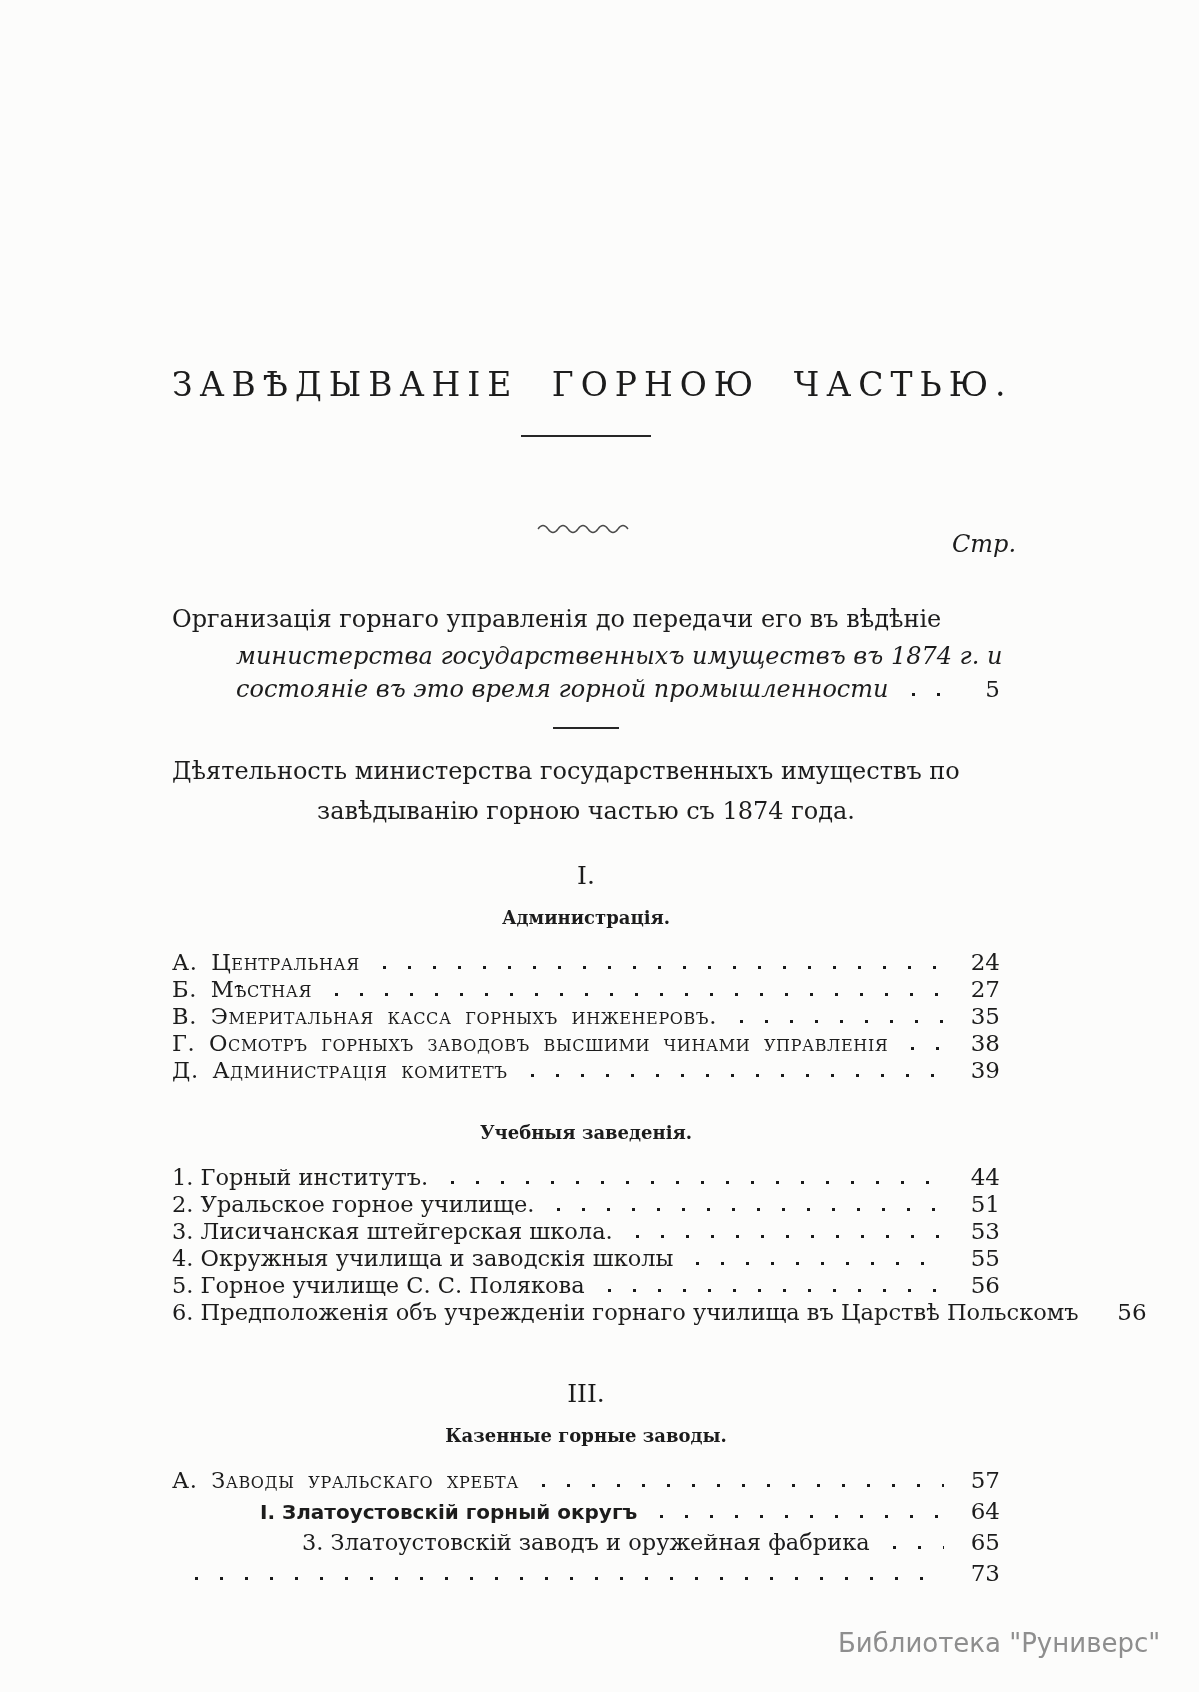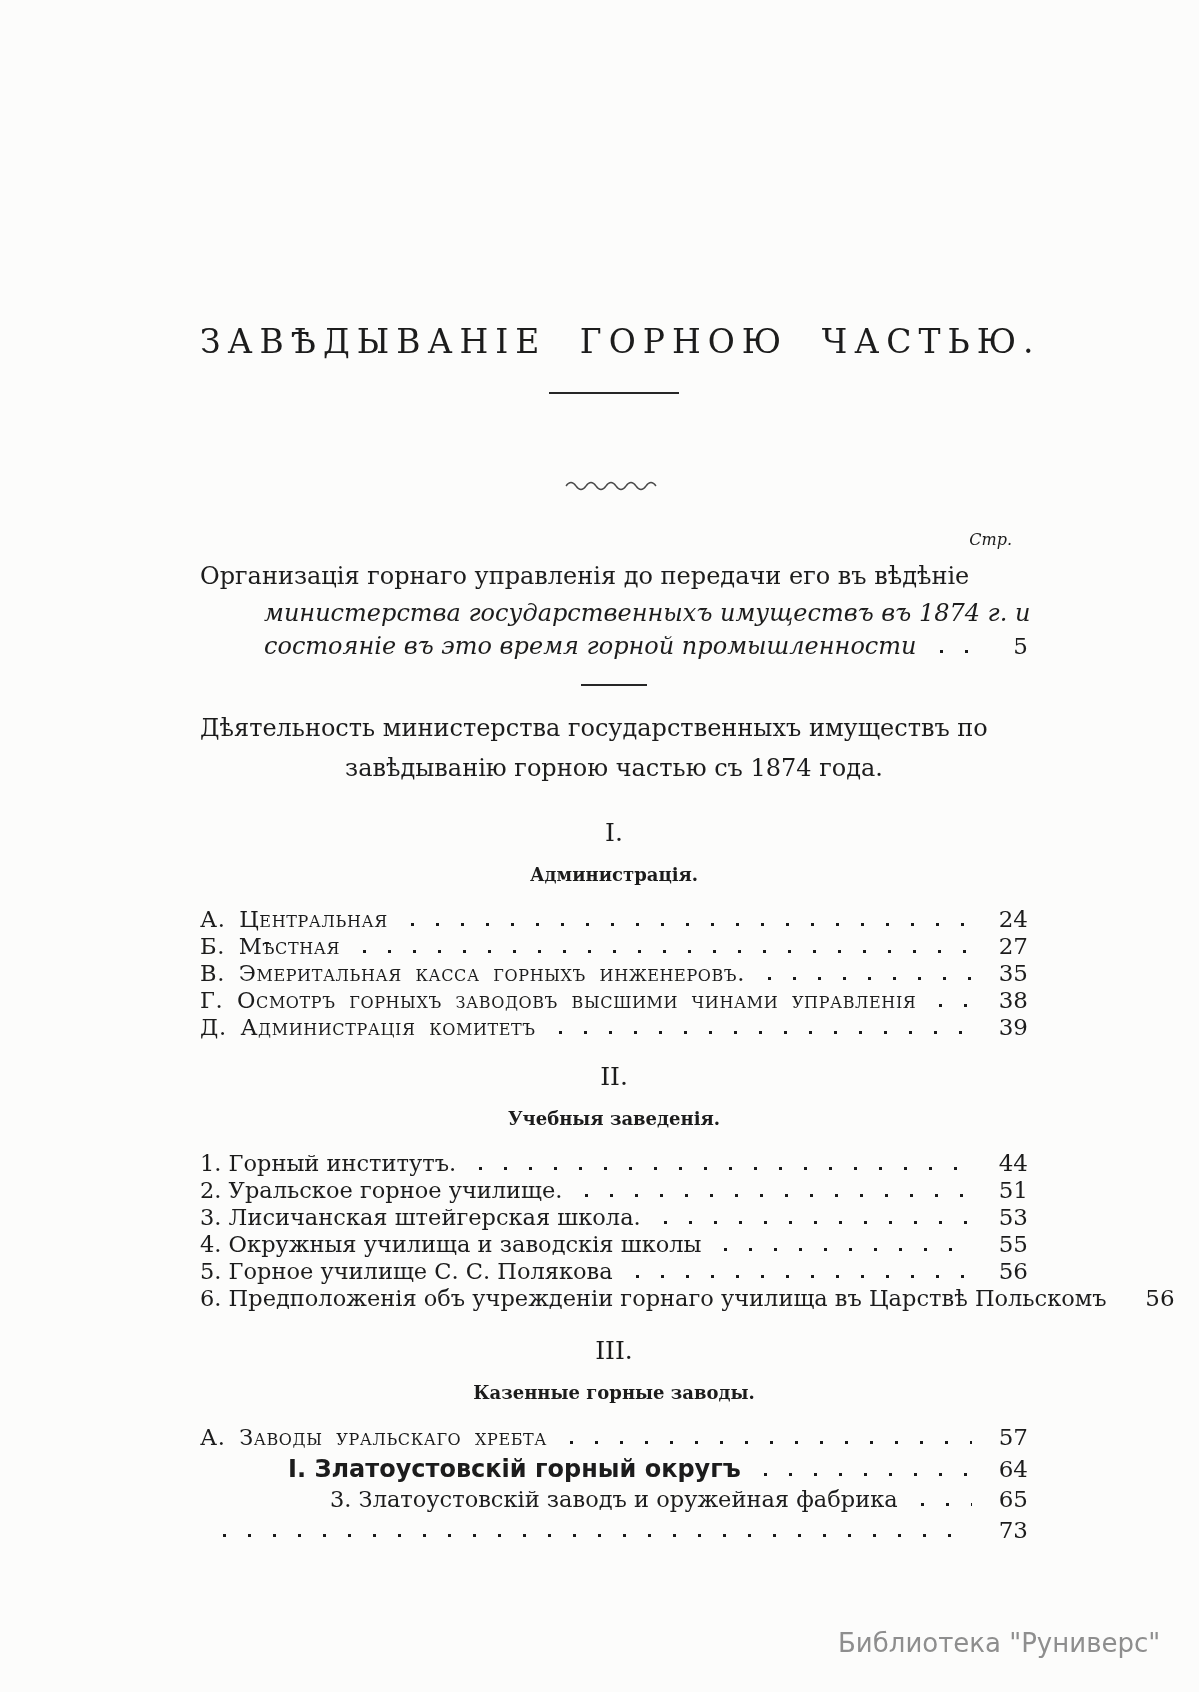--- a/index.html
+++ b/index.html
@@ -9,7 +9,7 @@
     font-family:"DejaVu Serif", "Liberation Serif", serif;
     color:#1c1c1c;
   }
-  .col { position:absolute; left:200px; width:828px; }
+  .col { position:absolute; left:172px; width:828px;margin-top:43px; }
 
   .book-title {
     text-align:center; font-size:33px; font-weight:normal;

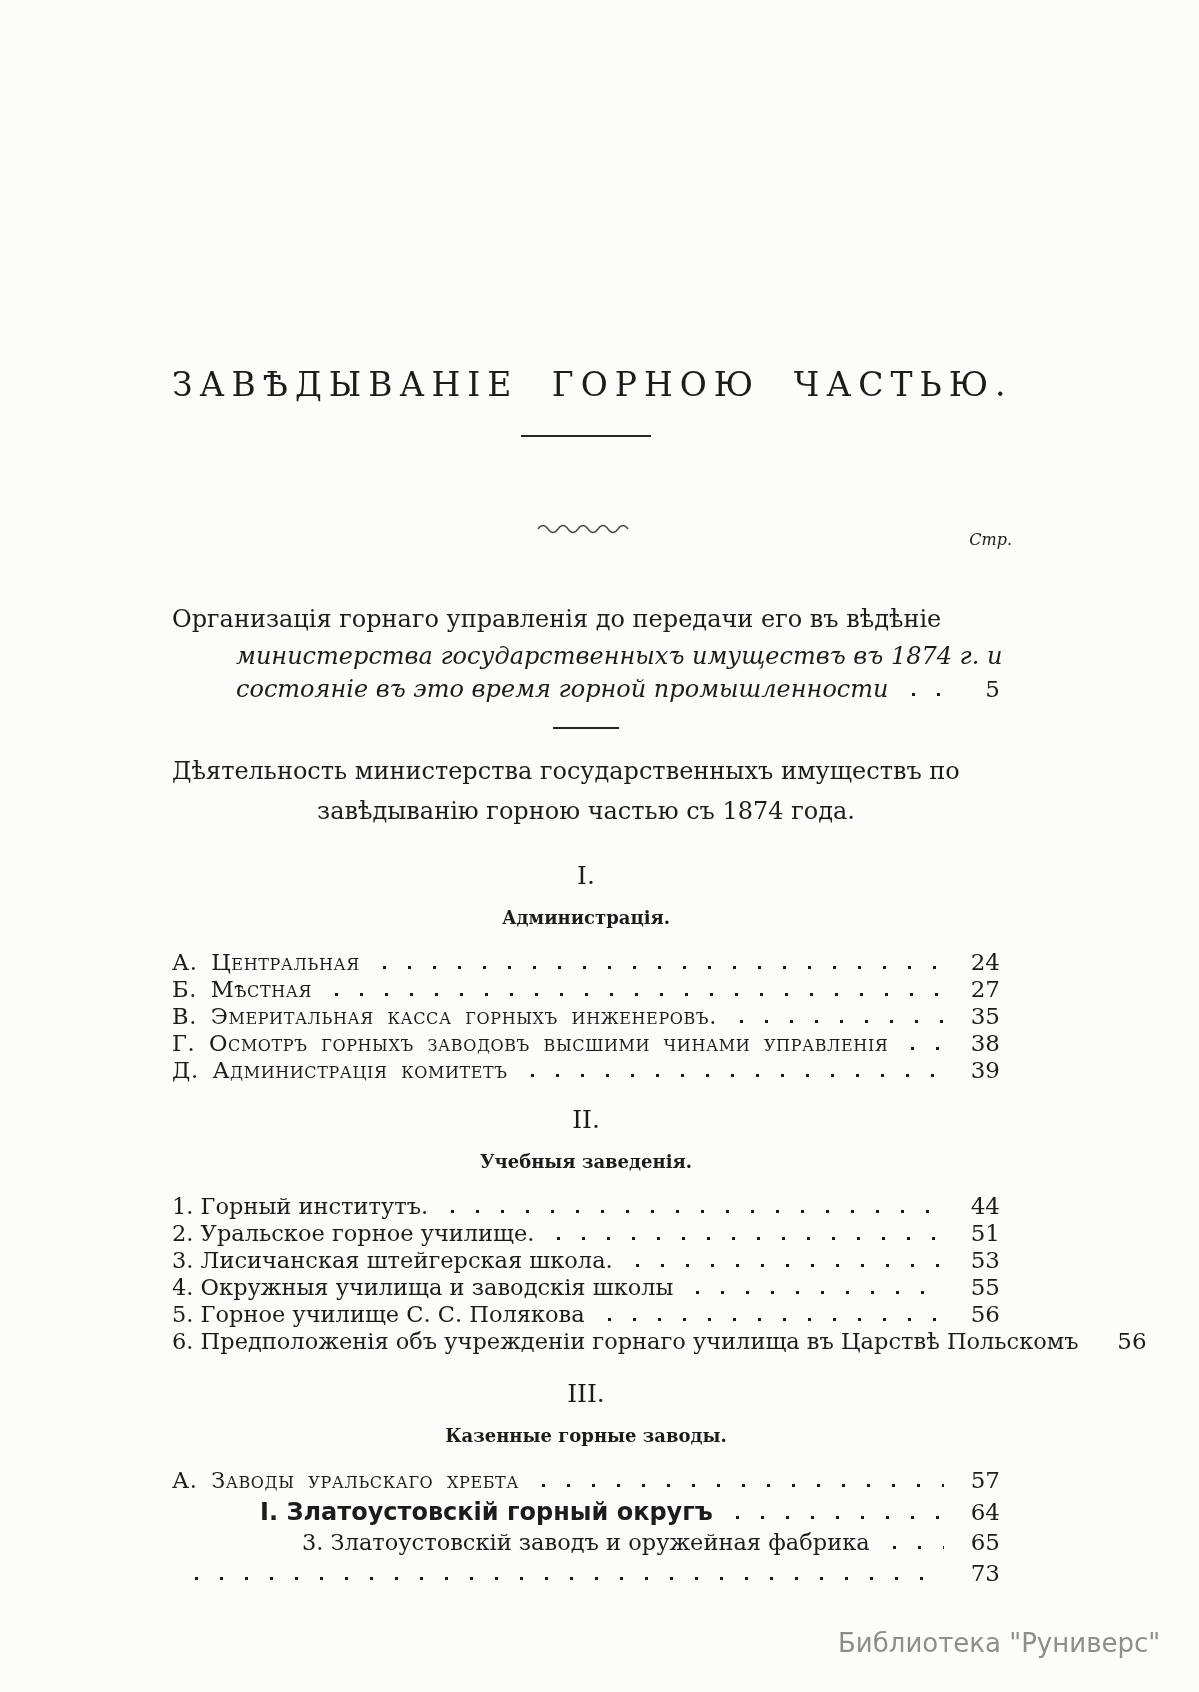--- a/index.html
+++ b/index.html
@@ -24,7 +24,7 @@
   .squiggle-wrap { text-align:center; }
   .str-label {
     position:absolute; left:952px; top:530px; width:60px;
-    font-style:italic; font-size:16px; text-align:right;
+    font-style:italic; font-size:24px; text-align:right;
   }
 
   .entry { font-size:24px; }

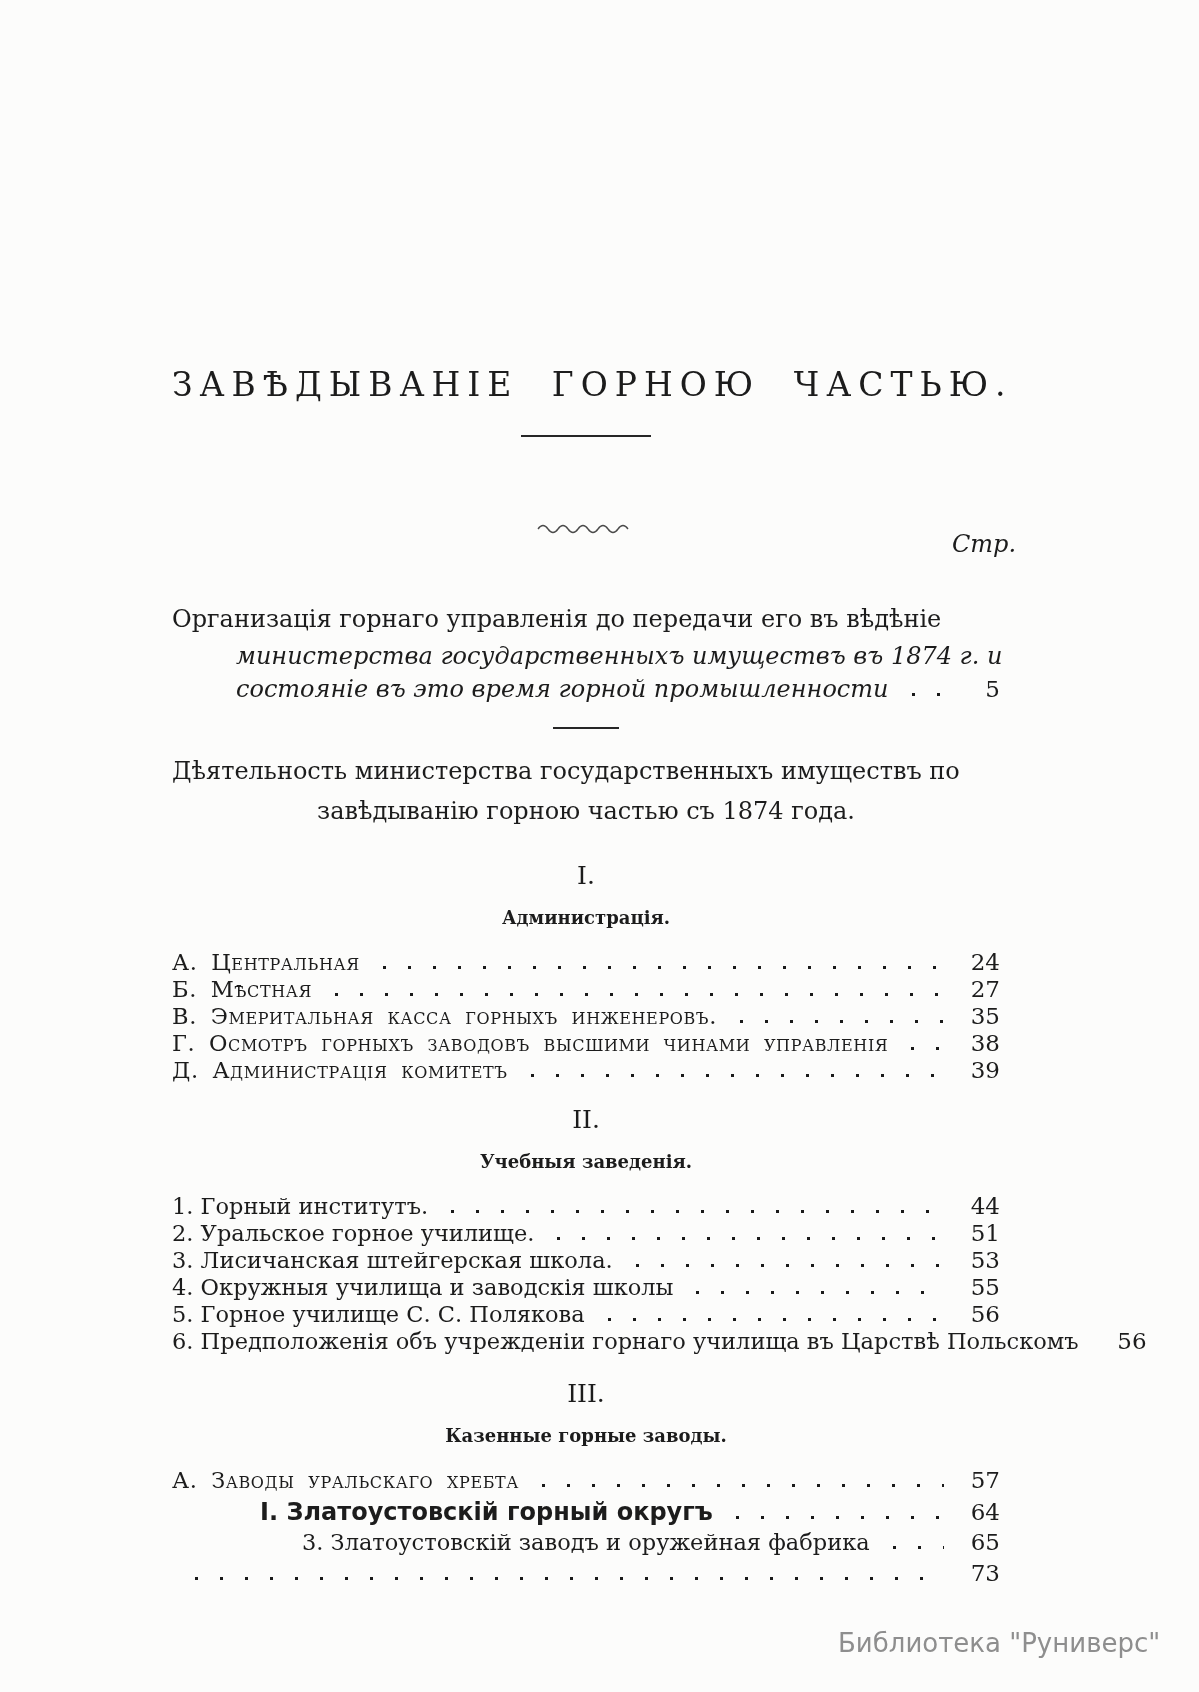--- a/index.html
+++ b/index.html
@@ -135,7 +135,6 @@
   </div>
 
   <div class="col" style="top:1062px;">
-    <div class="sec-num">II.</div>
     <div class="sec-title">Учебныя заведенія.</div>
     <div class="sec-rows r27">
       <div class="row">

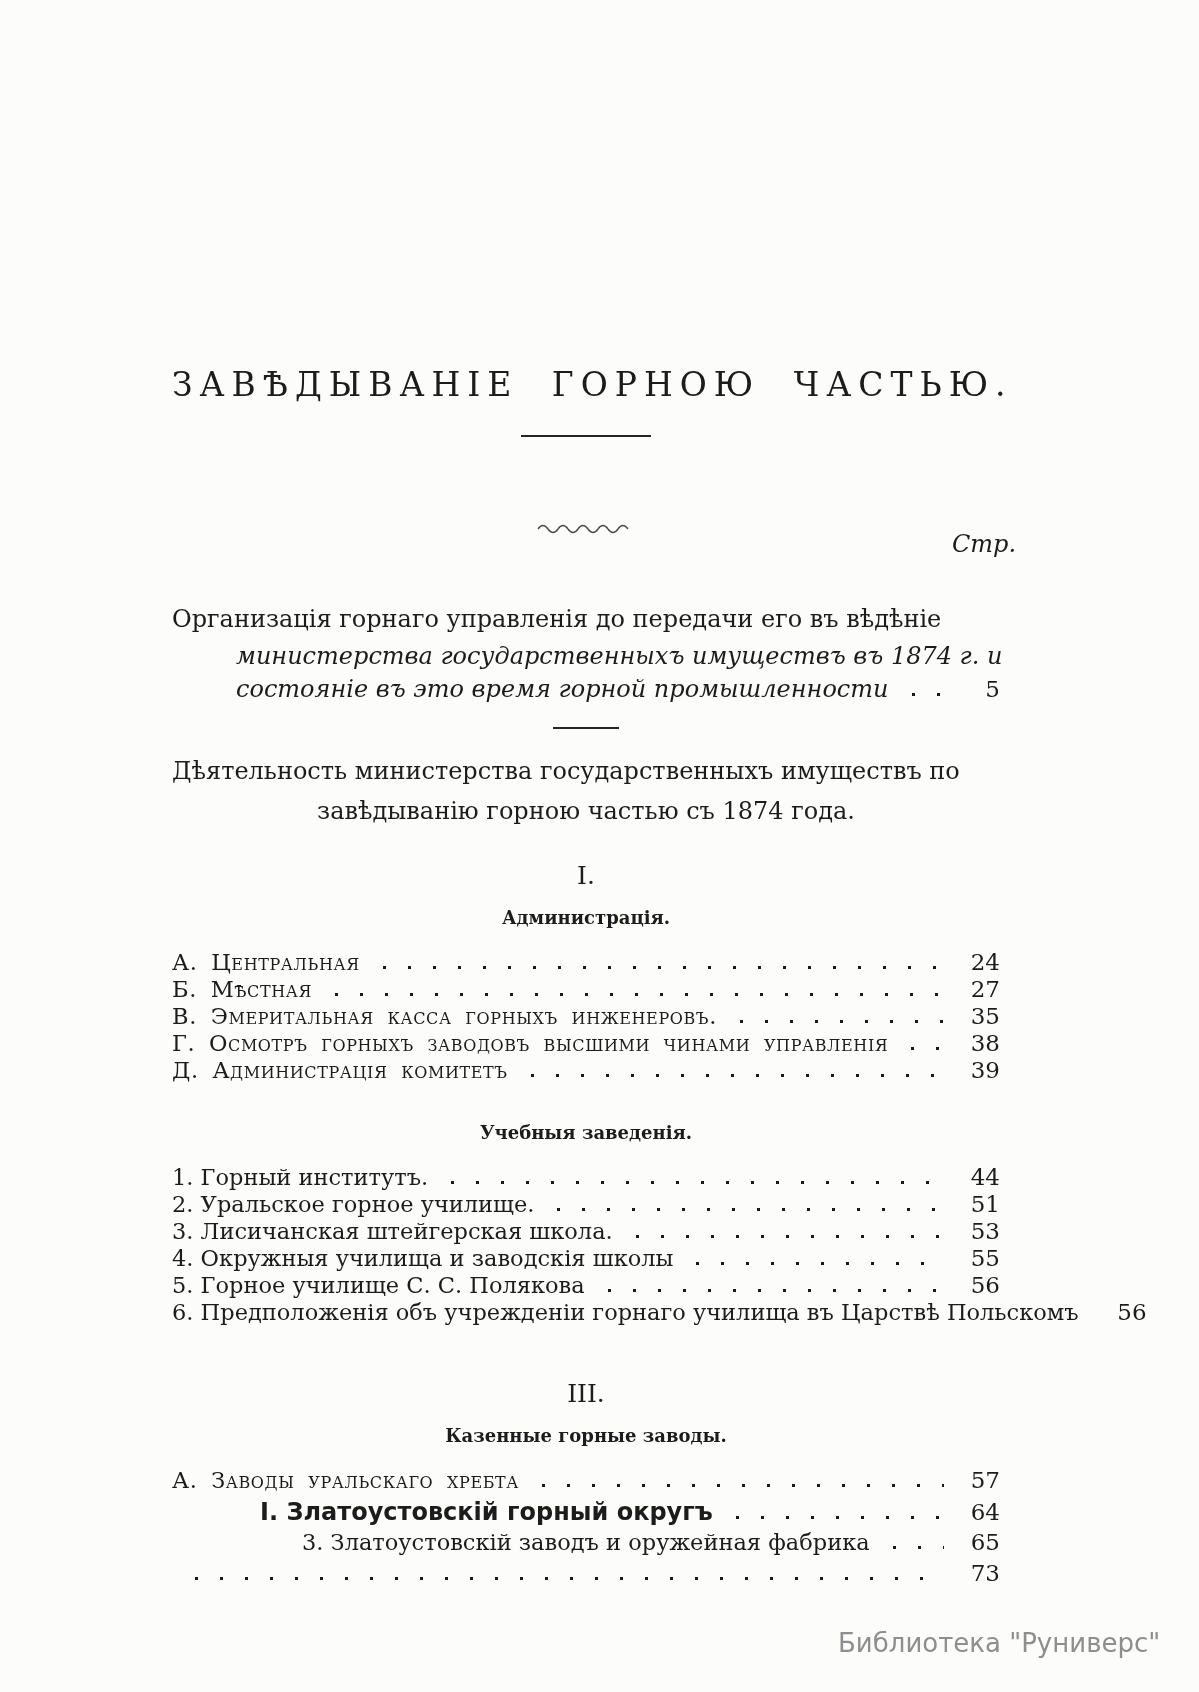--- a/index.html
+++ b/index.html
@@ -50,7 +50,7 @@
   .e37 .row  { height:37px; font-size:24px; }
 
   .sc  { font-variant:small-caps; letter-spacing:0.6px; word-spacing:6px;text-align:center; }
-  .boldsans { font-family:"DejaVu Sans", "Liberation Sans", sans-serif; font-weight:bold; font-size:24px; }
+  .boldsans { font-family:"DejaVu Sans", "Liberation Sans", sans-serif; font-weight:bold; font-size:20px; }
   .ind88  { padding-left:88px; }
   .ind130 { padding-left:130px; }
 

